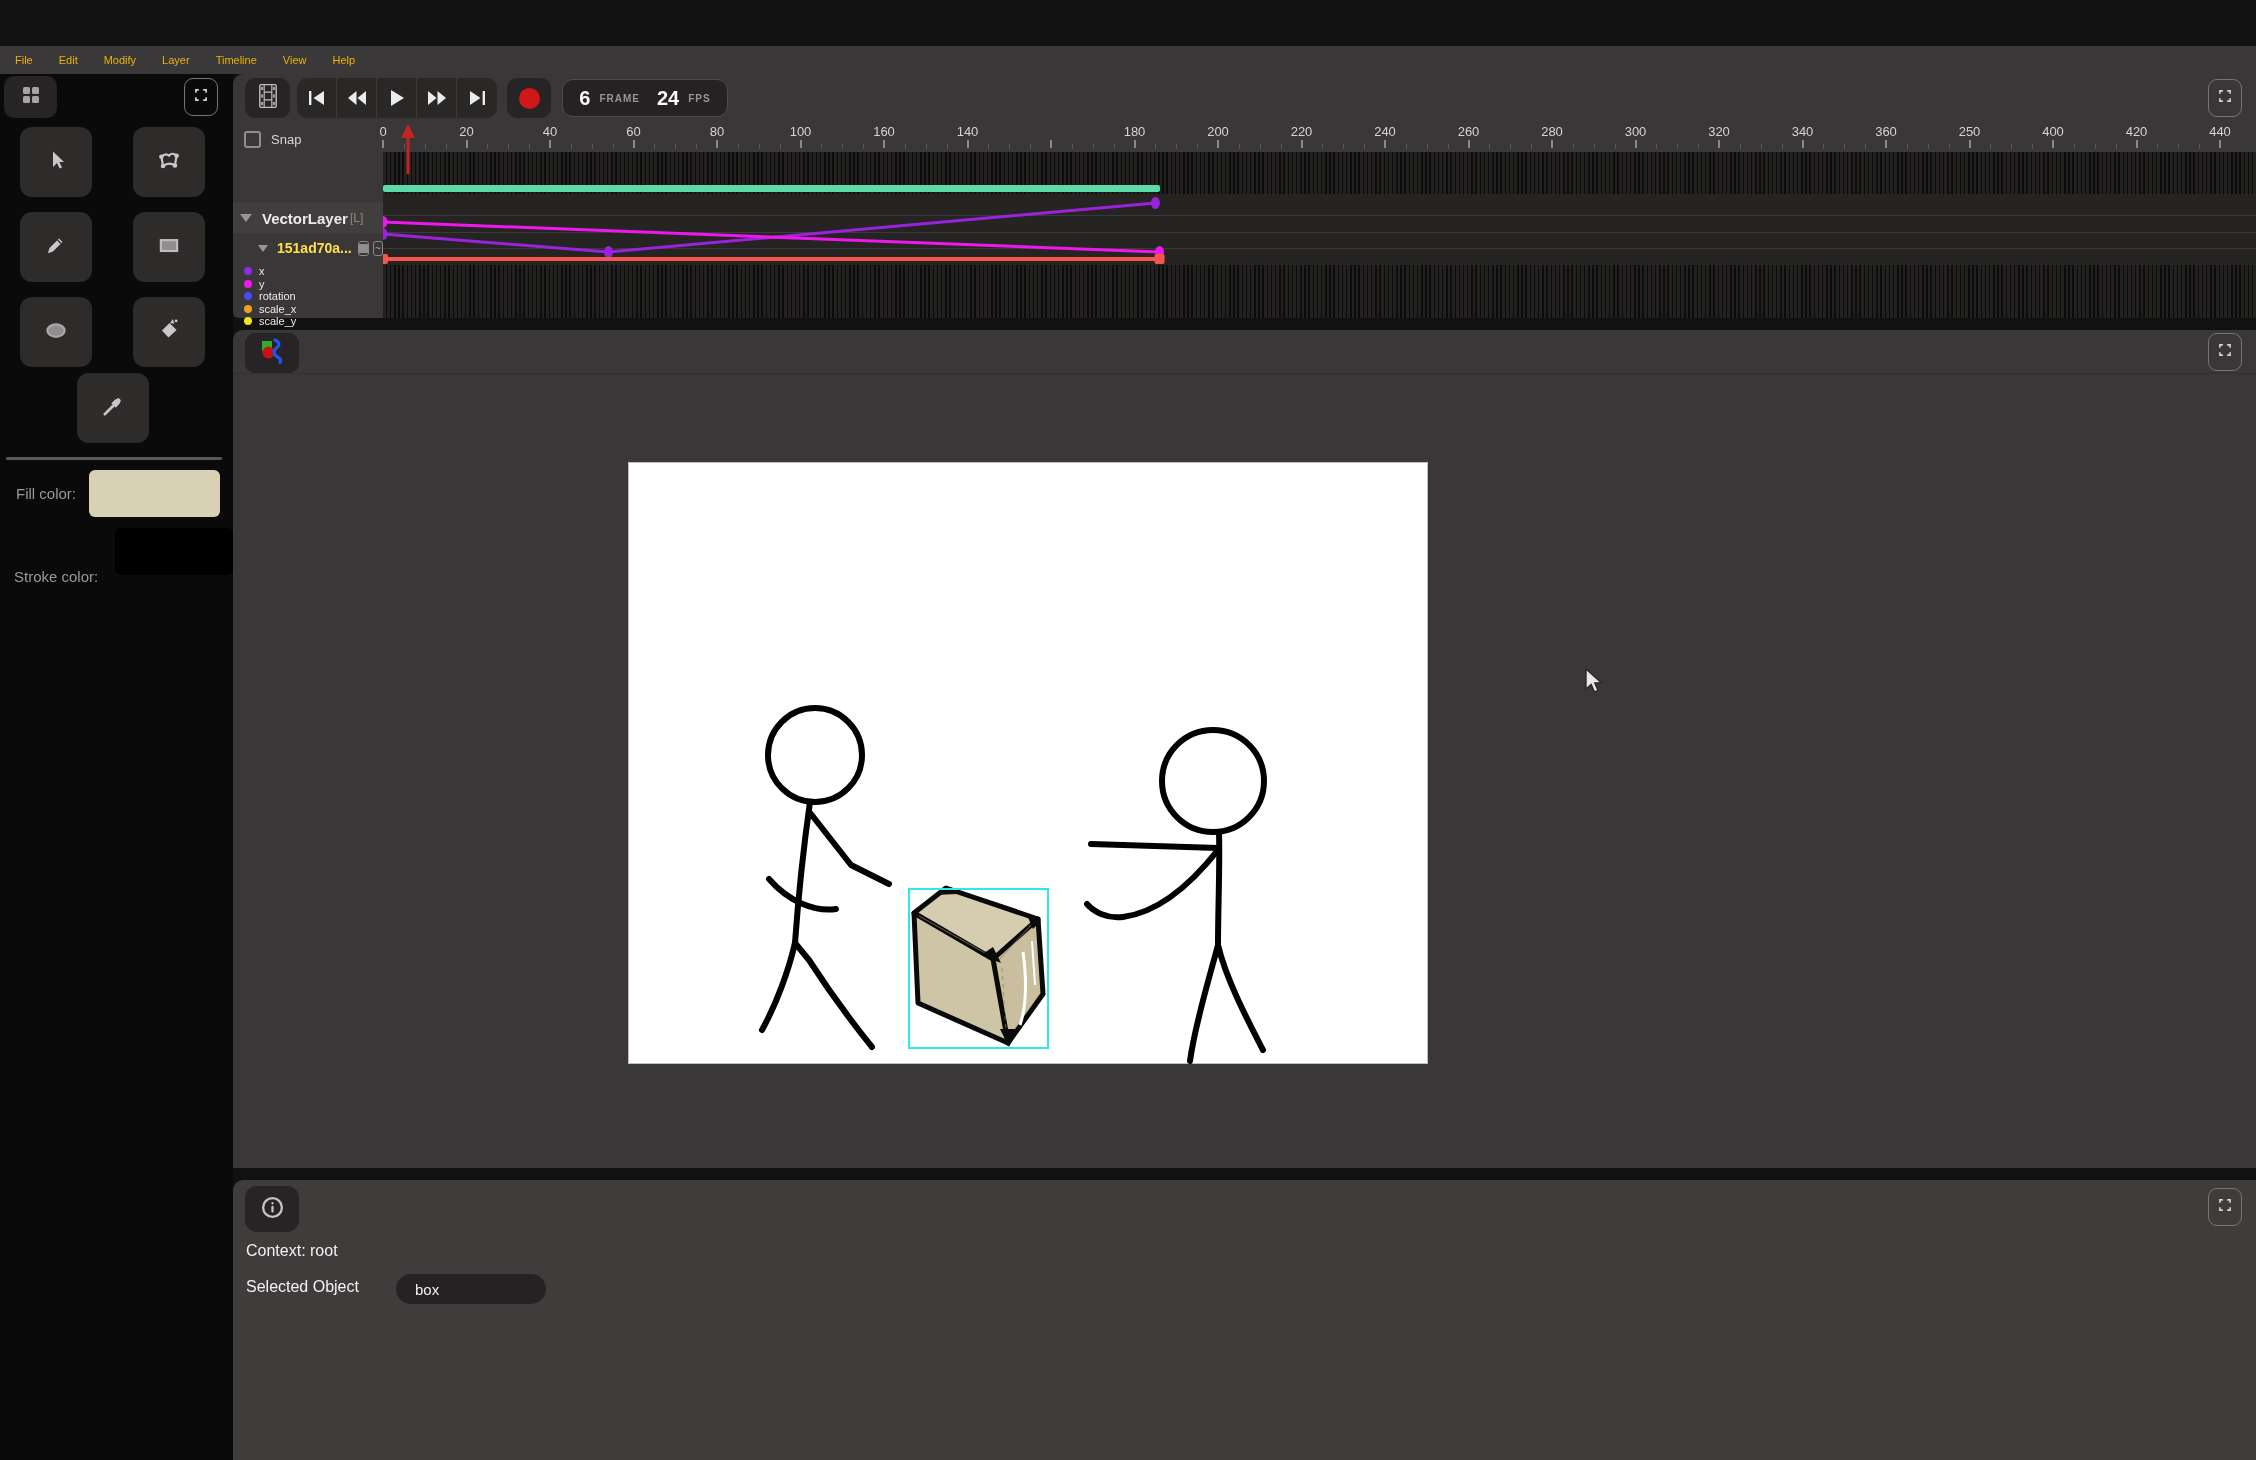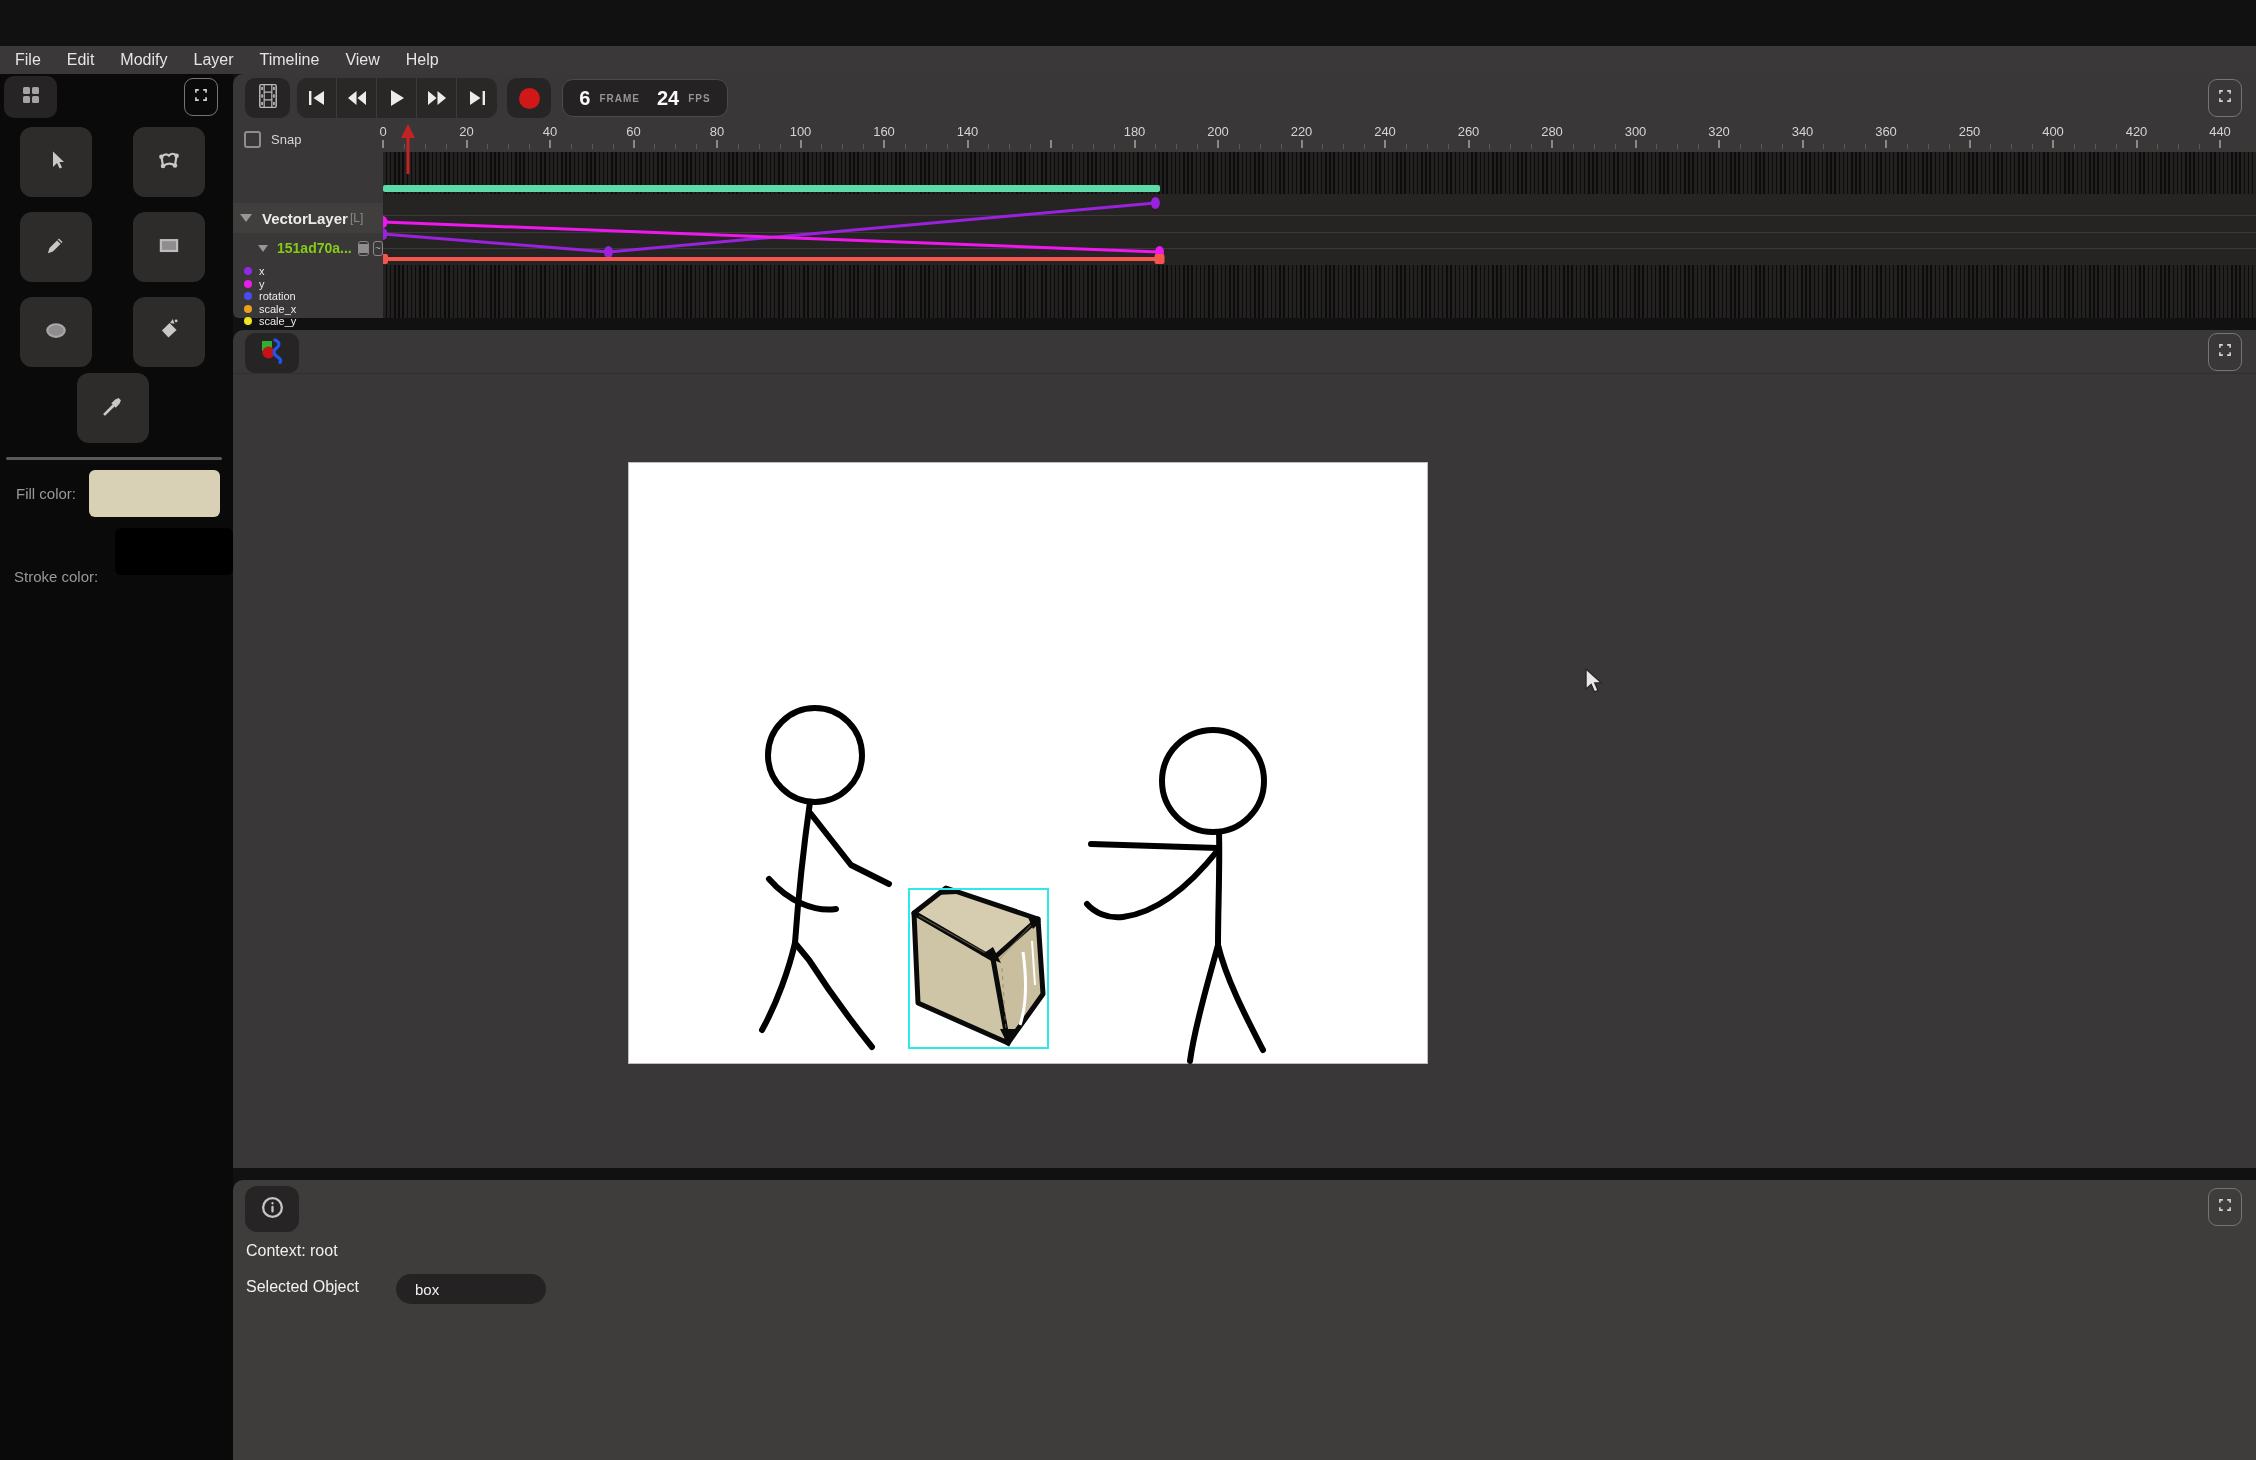--- a/index.html
+++ b/index.html
@@ -16,7 +16,7 @@
 
   
   .menubar { position:absolute; left:0; top:46px; width:2256px; height:28px; background:#3a3838; display:flex; align-items:center; padding-left:2px; }
-  .menu-item { padding:0 13px; font-size:16px; color:#e5e5e5; }
+  .menu-item { padding:0 13px; font-size:11px; color:#eab308; }
 
   
   .sidebar { position:absolute; left:0; top:74px; width:233px; height:1386px; background:#0b0a0a; }

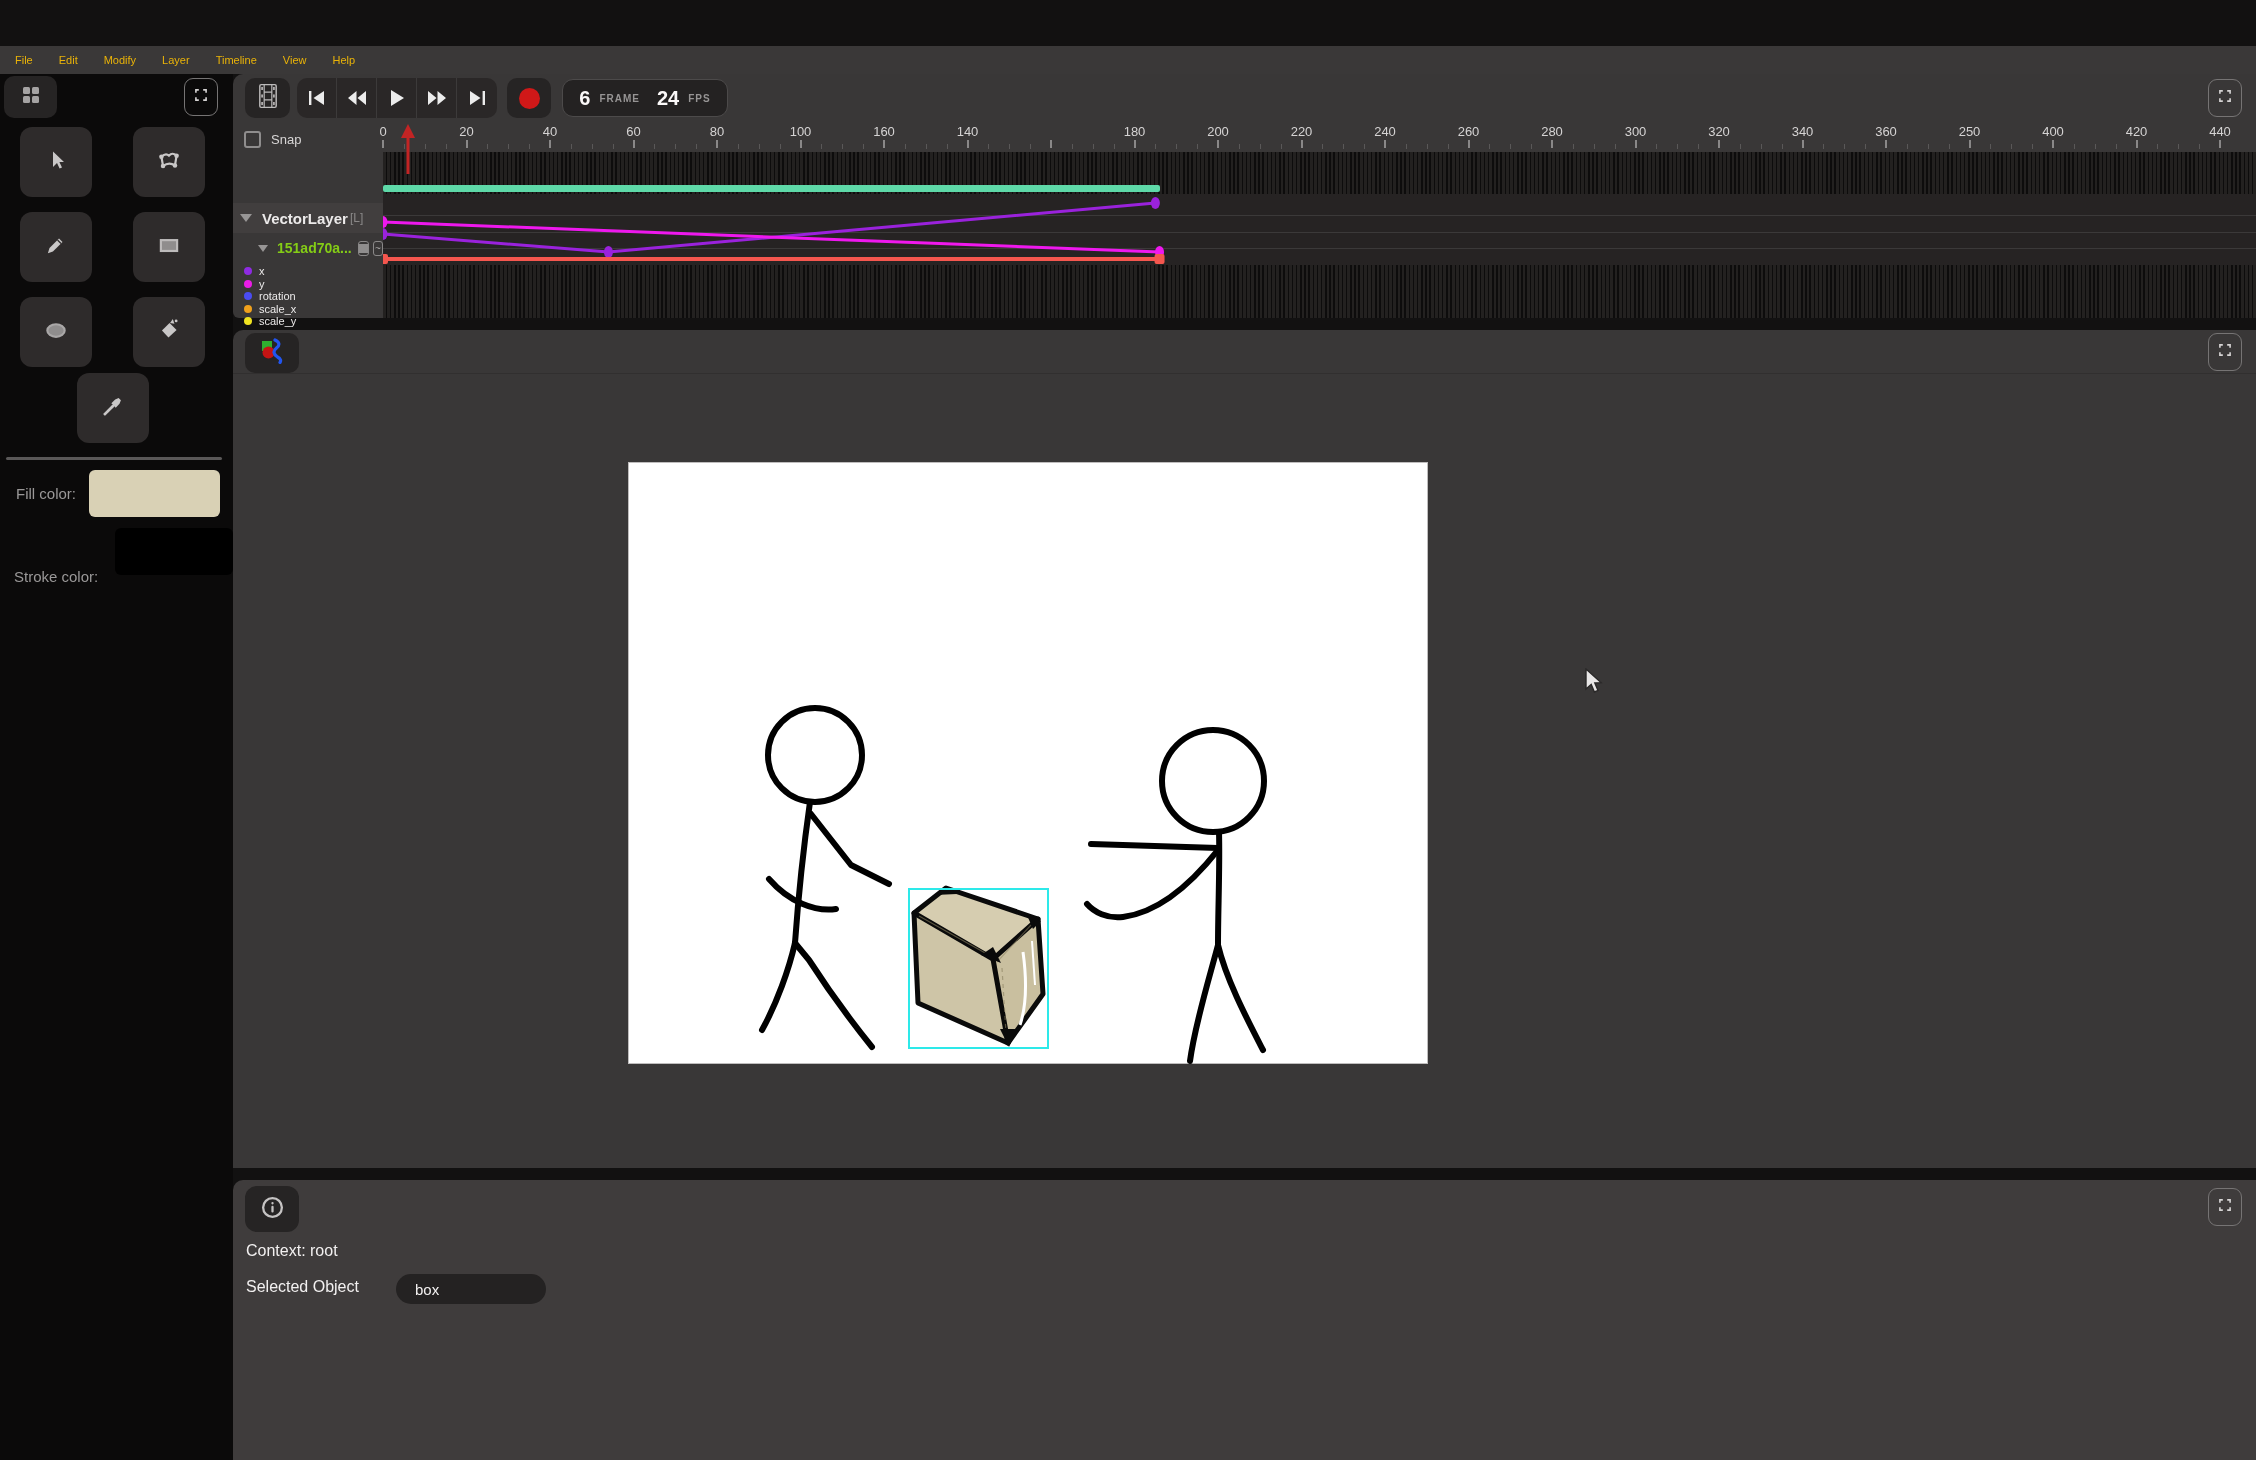--- a/index.html
+++ b/index.html
@@ -257,7 +257,7 @@
 
       <div class="layer-row" style="top:111px;">
         <span class="tri-down" style="margin-left:25px; border-left-width:5px; border-right-width:5px; border-top-width:7px;"></span>
-        <span style="margin-left:9px; font-size:14px; font-weight:600; color:#84cc16;">151ad70a...</span>
+        <span style="margin-left:9px; font-size:14px; font-weight:600; color:#fde047;">151ad70a...</span>
         <span class="mini-btn" style="margin-left:6px;">
             <span style="width:9px;height:9px;background:#8f8d8d;display:block;"></span>
           </span>

